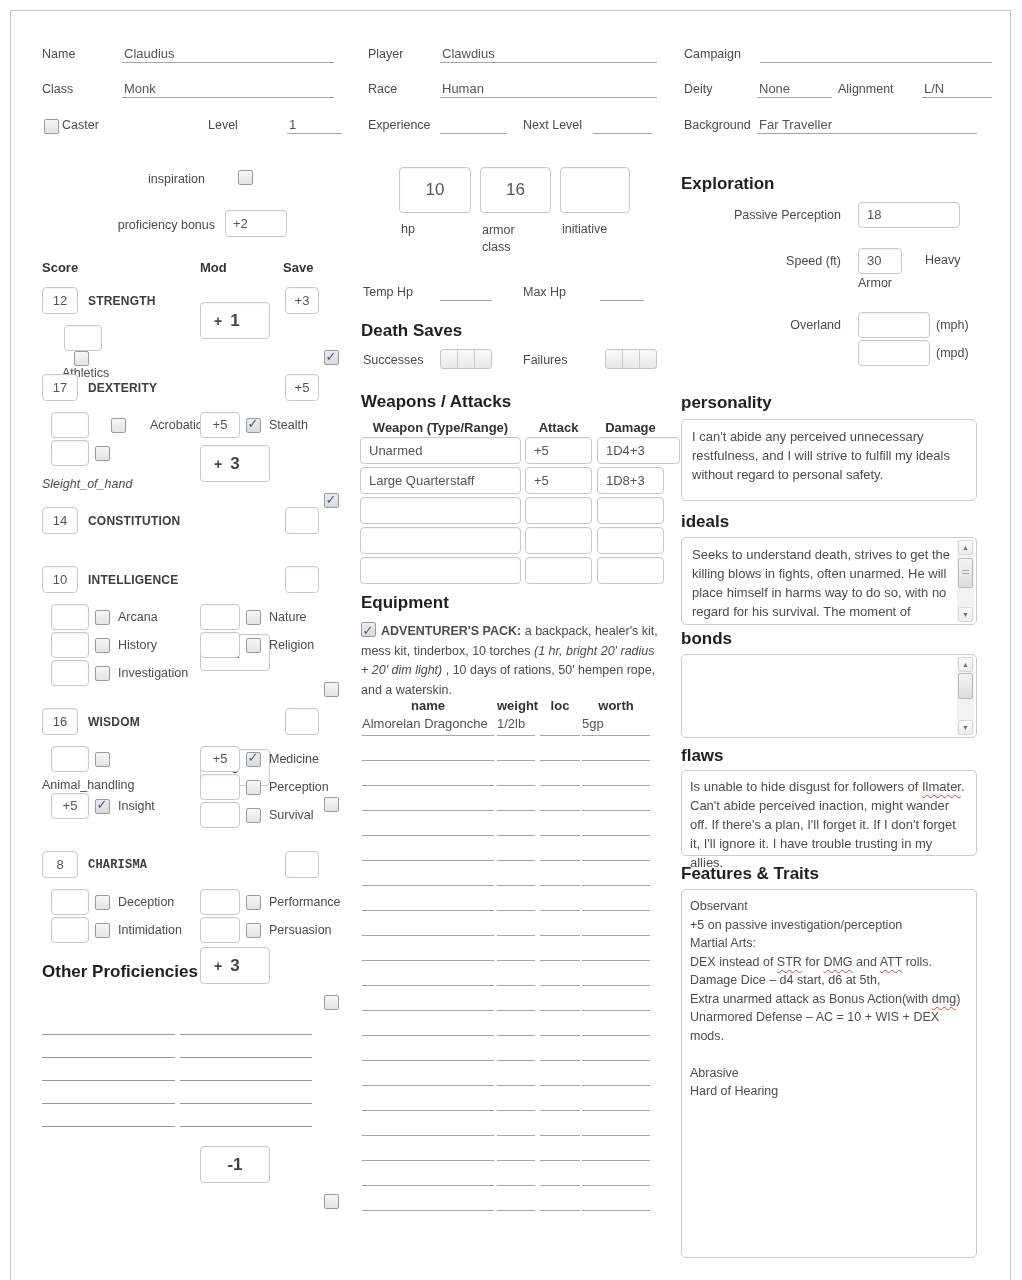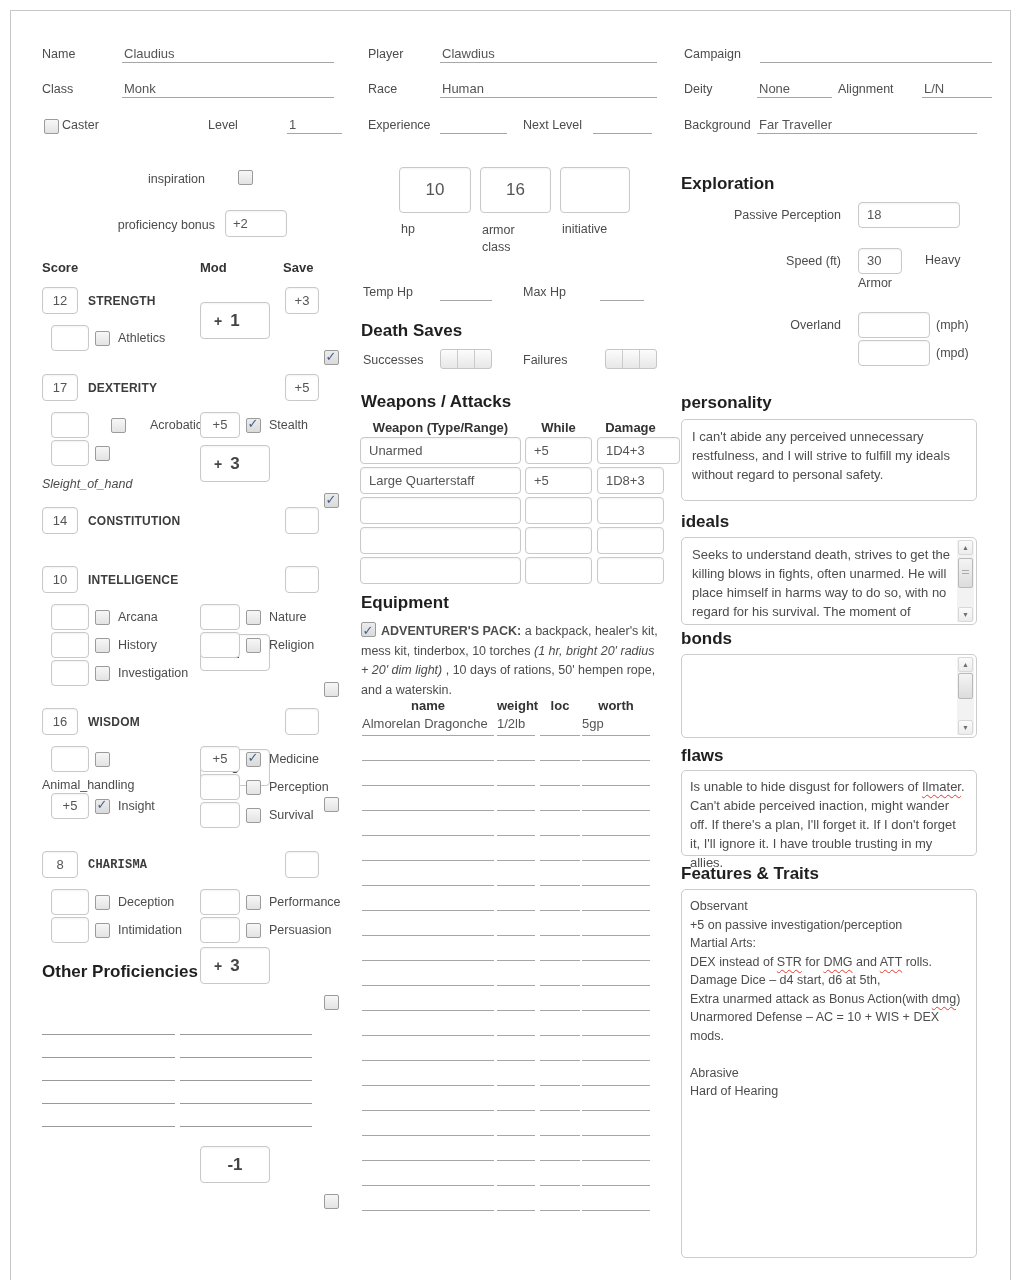--- a/index.html
+++ b/index.html
@@ -295,7 +295,7 @@
 </div>
 <span class="abs box savebox val" style="left:285px;top:287px;">+3</span>
 <span class="abs cb checked" style="left:324px;top:294px;"></span>
-<div class="abs skill" style="left:51px;top:325px;">
+<div class="abs skill" style="left:62px;top:325px;flex-direction:column;">
   <span class="box sbox val"></span>
   <span class="cb"></span>
   <span class="lbl">Athletics</span>

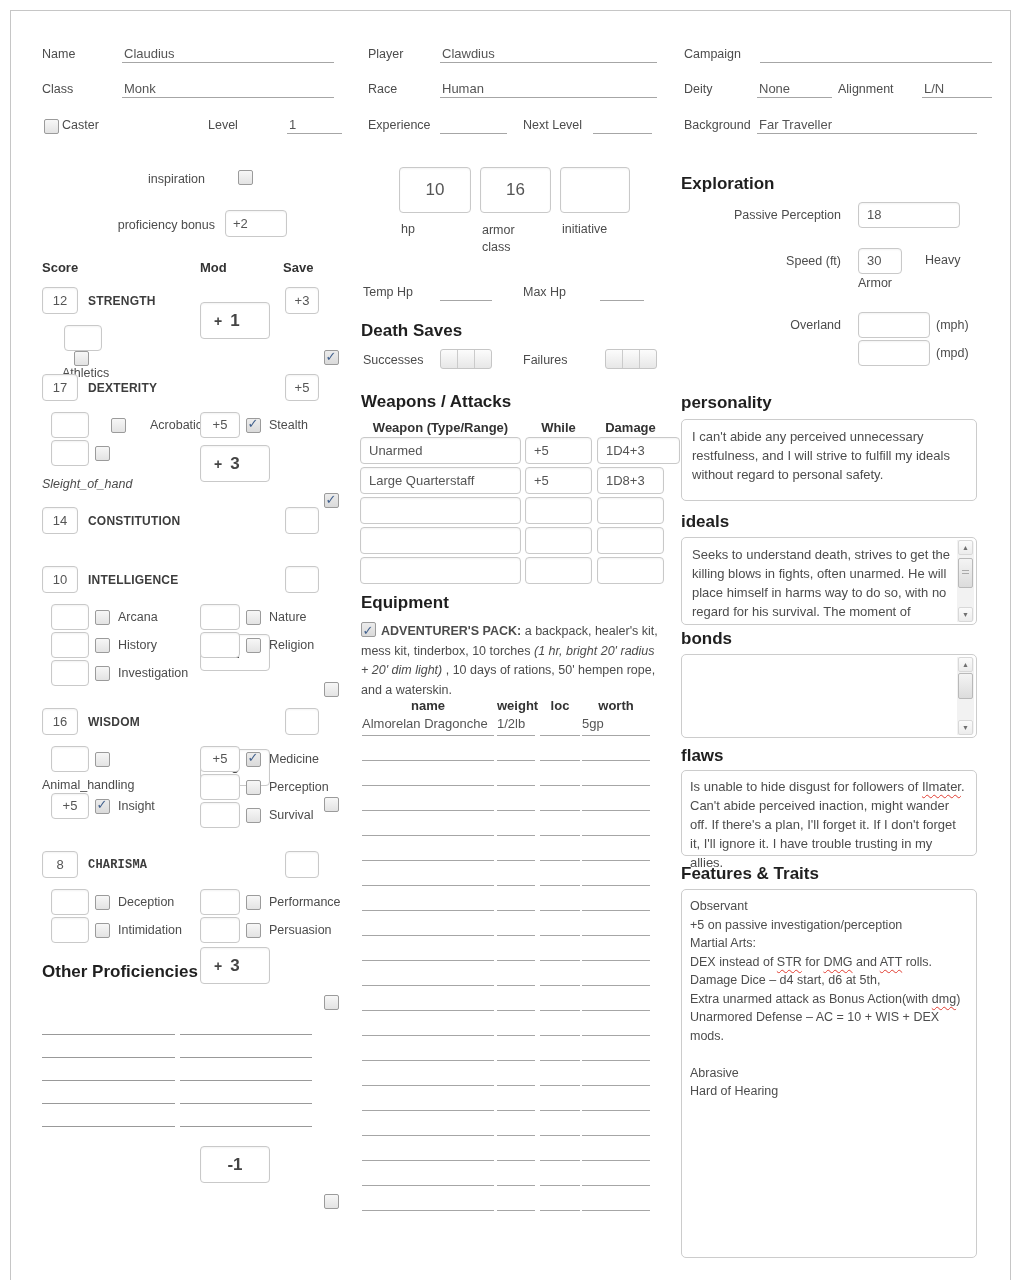--- a/index.html
+++ b/index.html
@@ -124,7 +124,7 @@
 
 <span class="abs h1" style="left:361px;top:392px;">Weapons / Attacks</span>
 <span class="abs bh" style="left:360px;top:420px;width:161px;text-align:center;">Weapon (Type/Range)</span>
-<span class="abs bh" style="left:525px;top:420px;width:67px;text-align:center;">While</span>
+<span class="abs bh" style="left:525px;top:420px;width:67px;text-align:center;">Attack</span>
 <span class="abs bh" style="left:597px;top:420px;width:67px;text-align:center;">Damage</span>
 
 <div class="abs box wbox" style="left:360px;top:437px;width:161px;">Unarmed</div>

